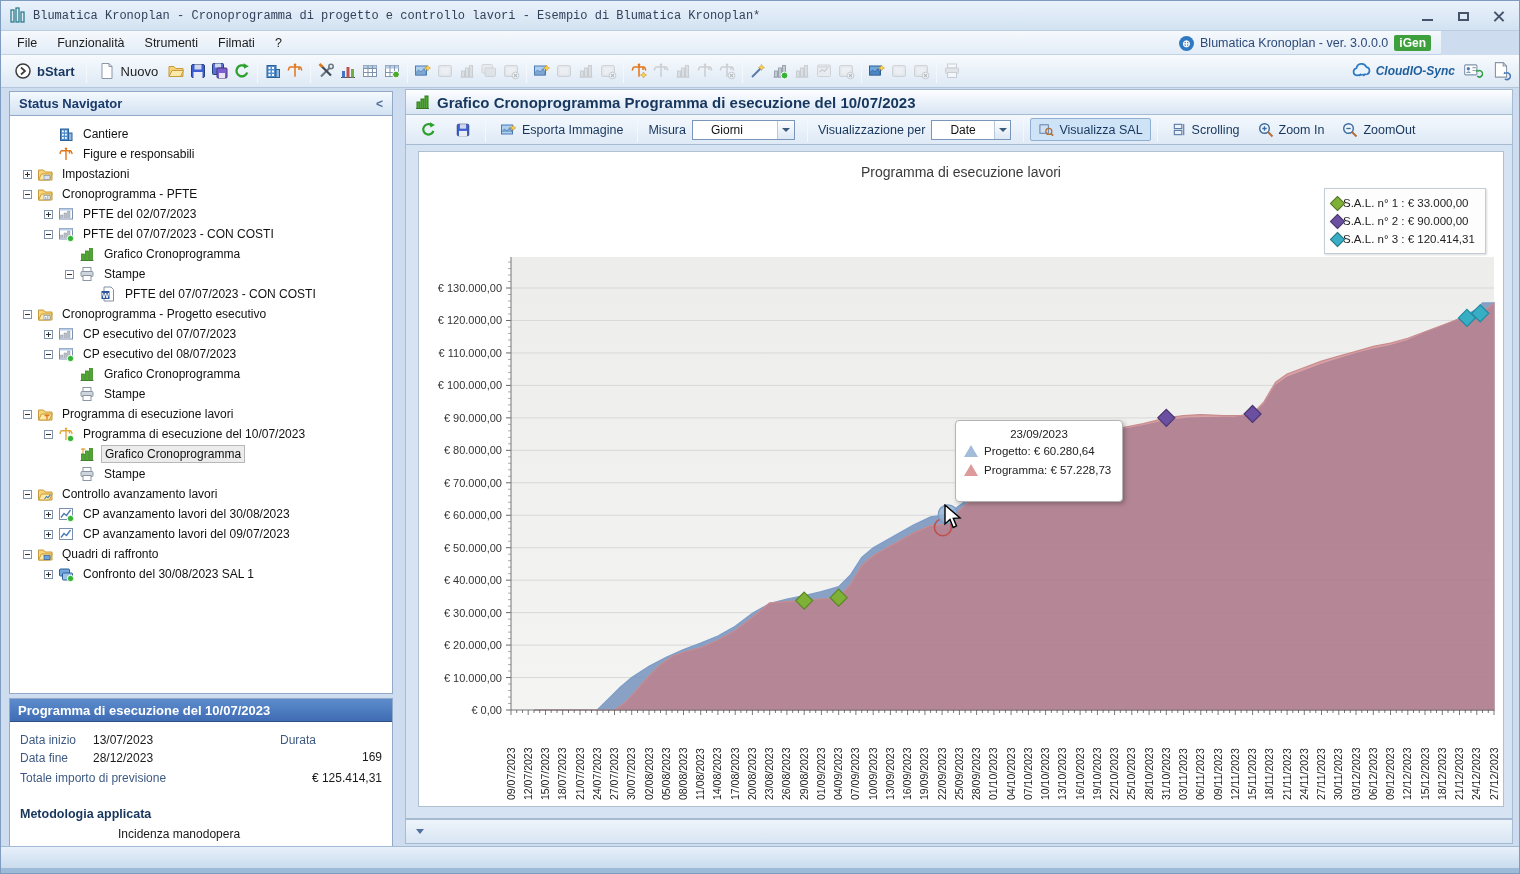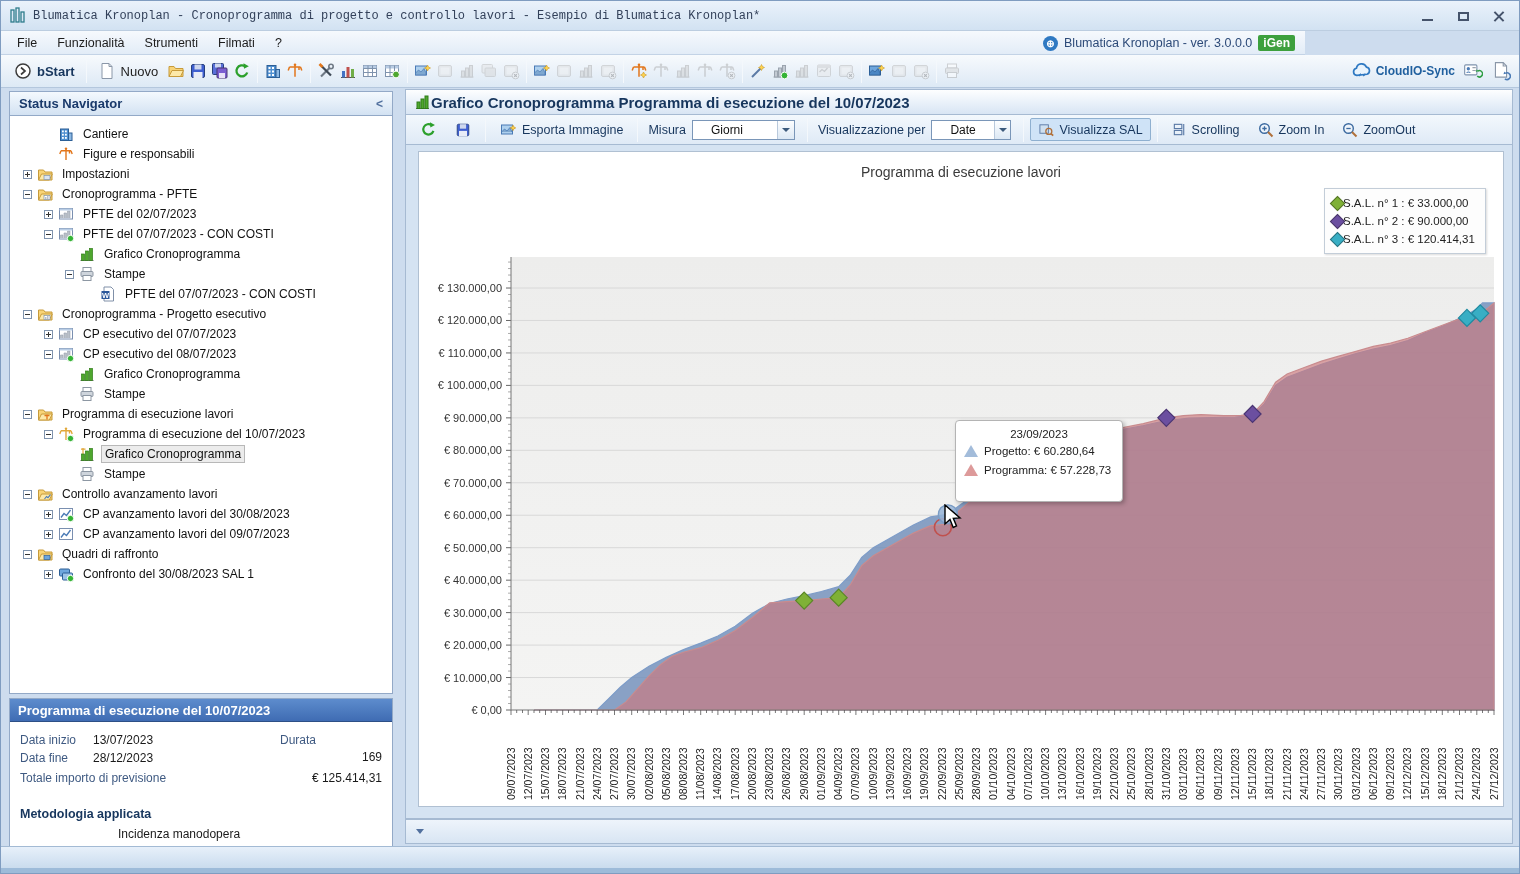--- a/index.html
+++ b/index.html
@@ -23,7 +23,7 @@
   .glyph-close:before { transform:rotate(45deg);} .glyph-close:after { transform:rotate(-45deg);}
 
   
-  .menubar { position:absolute; left:0; top:30px; width:1304px; height:24px;
+  .menubar { position:absolute; left:0; top:30px; width:1440px; height:24px;
     background:linear-gradient(#f6f9fd,#e2ecf7); border-bottom:1px solid #c3d3e6;
     display:flex; align-items:center; padding:0 6px; }
   .menu-item { font-size:12.5px; color:#1c1c1c; padding:3px 10px; }

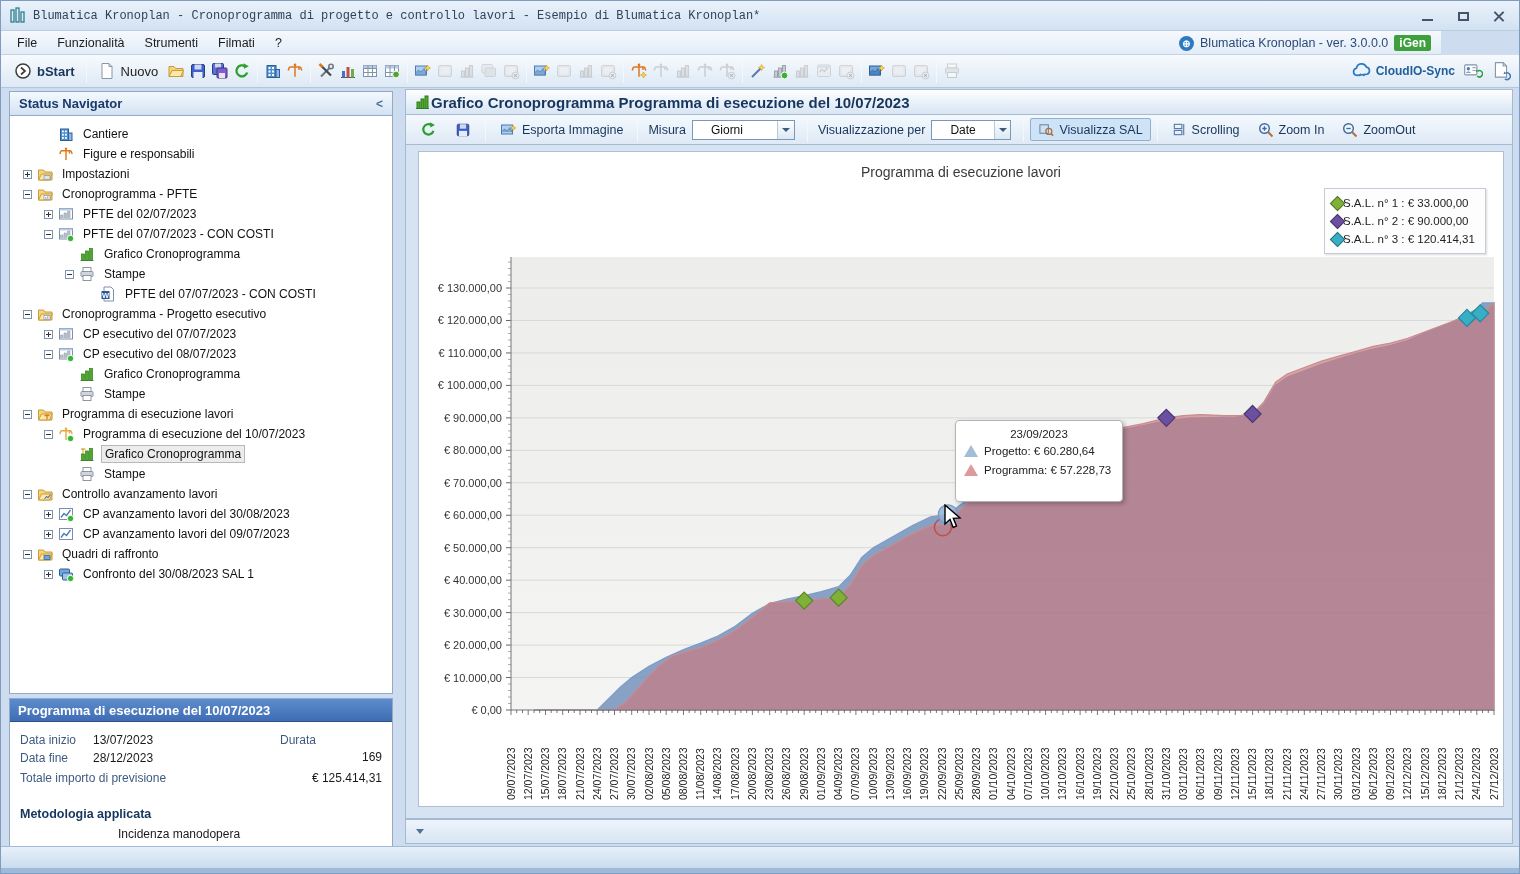--- a/index.html
+++ b/index.html
@@ -43,7 +43,7 @@
   .tb-icon { width:22px; height:22px; display:flex; align-items:center; justify-content:center; }
   .tb-icon.disabled { filter:grayscale(1) opacity(.45); }
   .tb-sep { width:1px; height:24px; background:#b5c6da; border-right:1px solid #f4f8fc; margin:0 4px; }
-  .tb-right { position:absolute; right:10px; display:flex; align-items:center; gap:8px; }
+  .tb-right { position:absolute; right:10px; display:flex; align-items:center; gap:8px;font-style:italic; }
   .cloud-label { font-size:12px; font-weight:bold; color:#1f5f9e; }
 
   

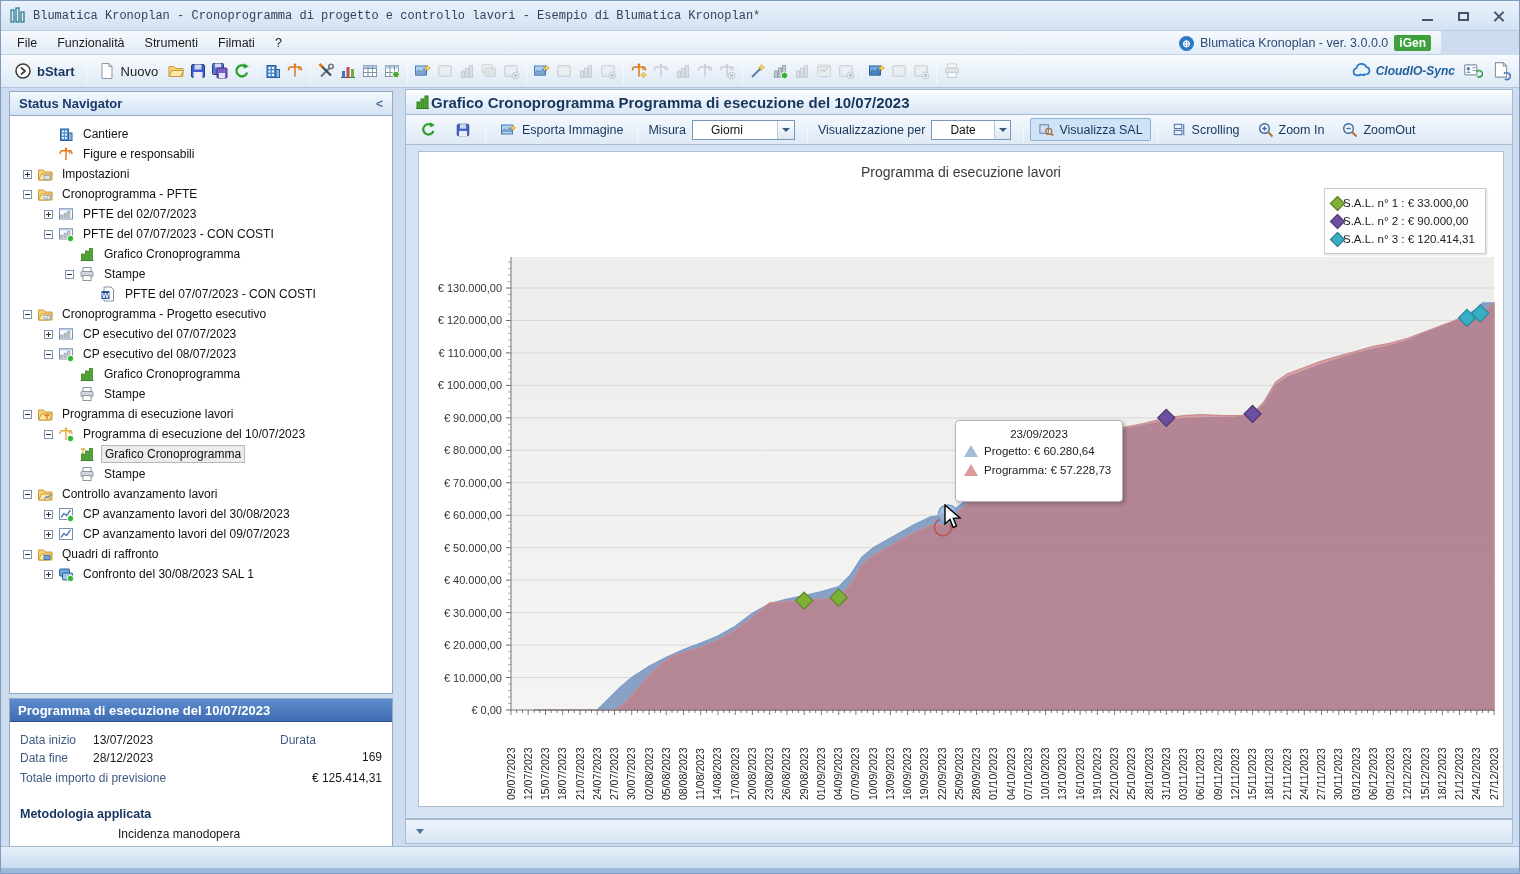--- a/index.html
+++ b/index.html
@@ -78,7 +78,7 @@
   .right-panel { position:absolute; left:404px; top:88px; width:1108px; height:757px; }
   .chart-header { position:absolute; left:0; top:0; right:0; height:26px;
     background:linear-gradient(#fdfeff,#d8e5f4); border:1px solid #a6bad2;
-    display:flex; align-items:center; padding:0 8px; }
+    display:flex; align-items:center; gap:6px; padding:0 8px; }
   .chart-header .ch-title { font-size:15px; font-weight:bold; color:#17365d; }
   .chart-toolbar { position:absolute; left:0; top:26px; right:0; height:30px;
     background:linear-gradient(#f3f8fd,#dfeaf6); border:1px solid #a6bad2; border-top:none;

